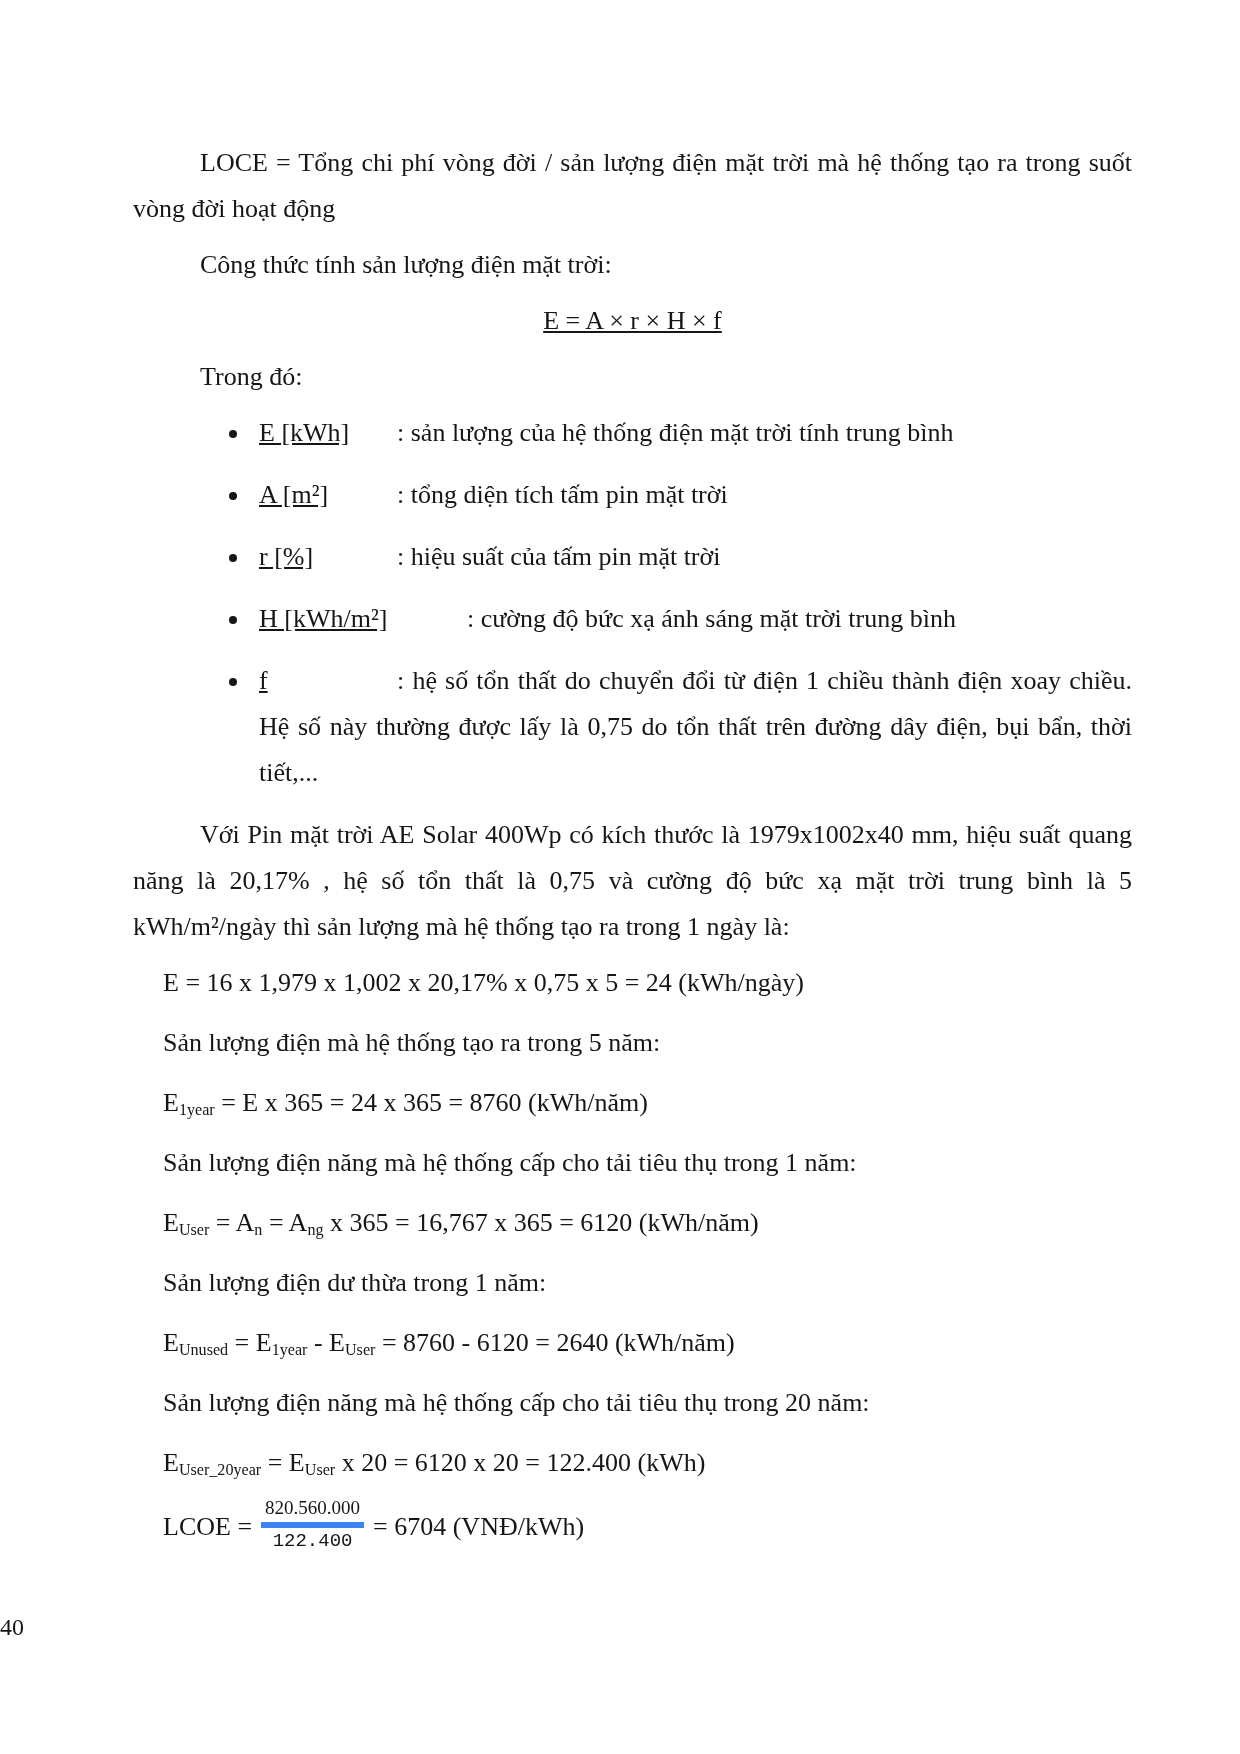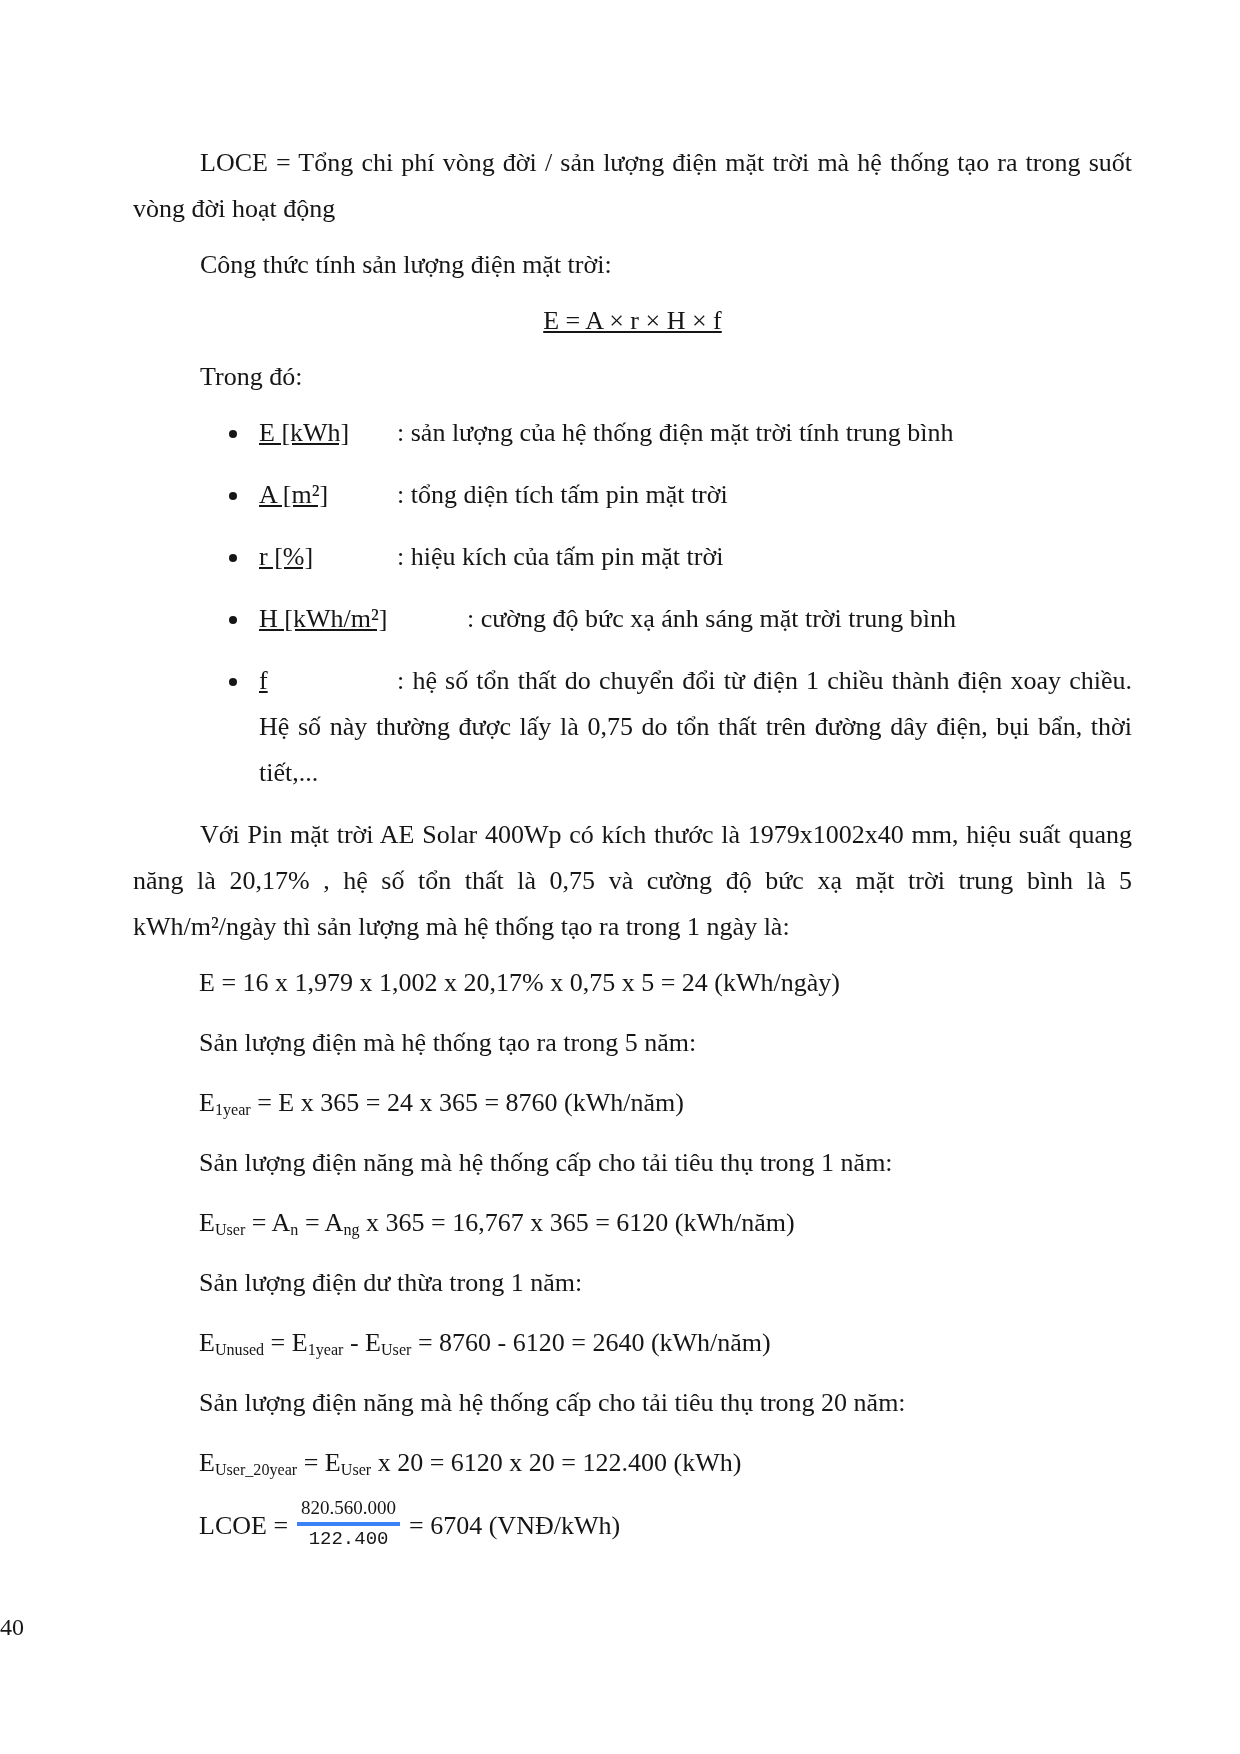--- a/index.html
+++ b/index.html
@@ -110,7 +110,7 @@
   <ul class="symbols">
       <li class="bullet-item b0"><span class="term">E [kWh]</span><span class="def">: sản lượng của hệ thống điện mặt trời tính trung bình</span></li>
       <li class="bullet-item b1"><span class="term">A [m²]</span><span class="def">: tổng diện tích tấm pin mặt trời</span></li>
-      <li class="bullet-item b2"><span class="term">r [%]</span><span class="def">: hiệu kích của tấm pin mặt trời</span></li>
+      <li class="bullet-item b2"><span class="term">r [%]</span><span class="def">: hiệu suất của tấm pin mặt trời</span></li>
       <li class="bullet-item b3"><span class="term">H [kWh/m²]</span><span class="def">: cường độ bức xạ ánh sáng mặt trời trung bình</span></li>
       <li class="bullet-item b4"><span class="term">f</span><span class="def">: hệ số tổn thất do chuyển đổi từ điện 1 chiều thành điện xoay chiều. Hệ số này thường được lấy là 0,75 do tổn thất trên đường dây điện, bụi bẩn, thời tiết,...</span></li>
     </ul>

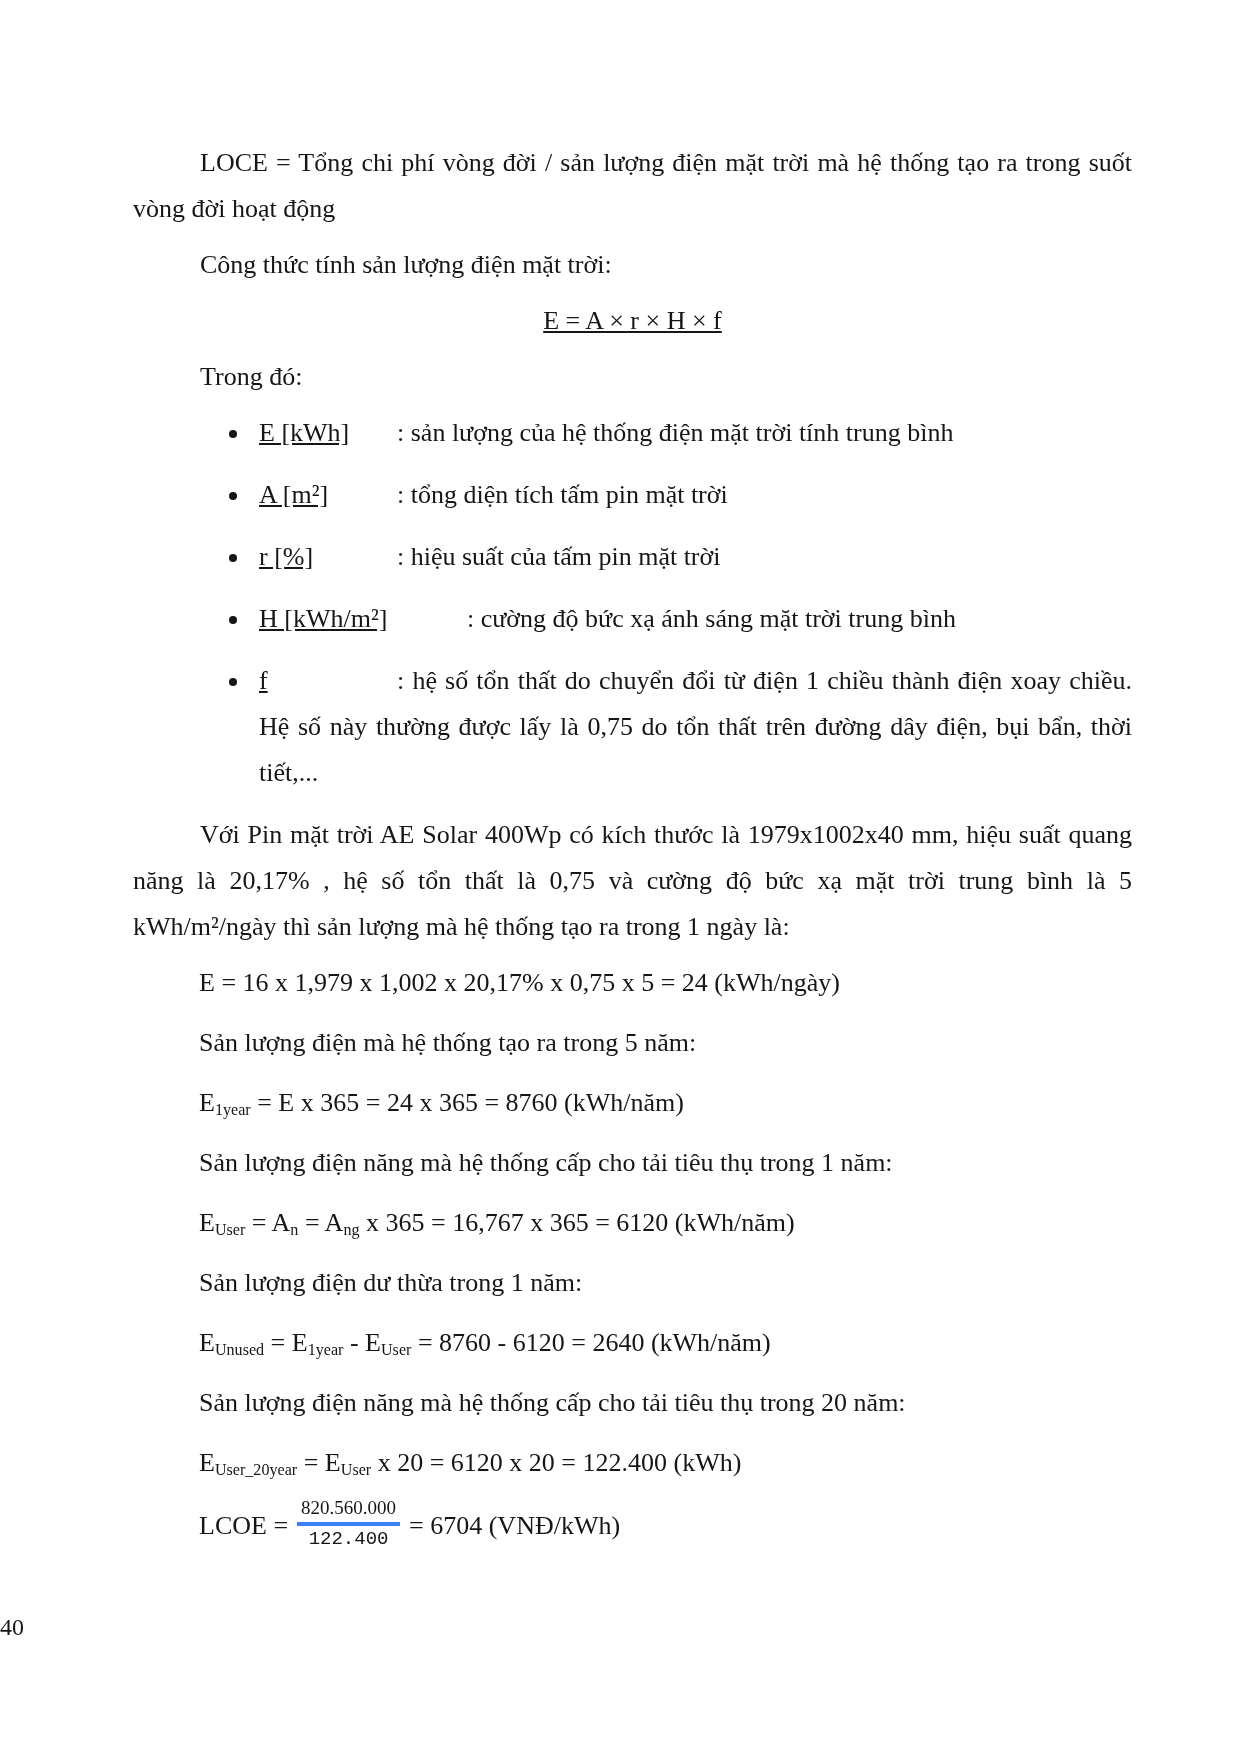--- a/index.html
+++ b/index.html
@@ -53,7 +53,7 @@
   .para-calc {
   }
   .calc-line {
-    margin: 0 0 14px 66px;
+    margin: 0 0 14px 30px;
     text-align: left;
   }
   sub {

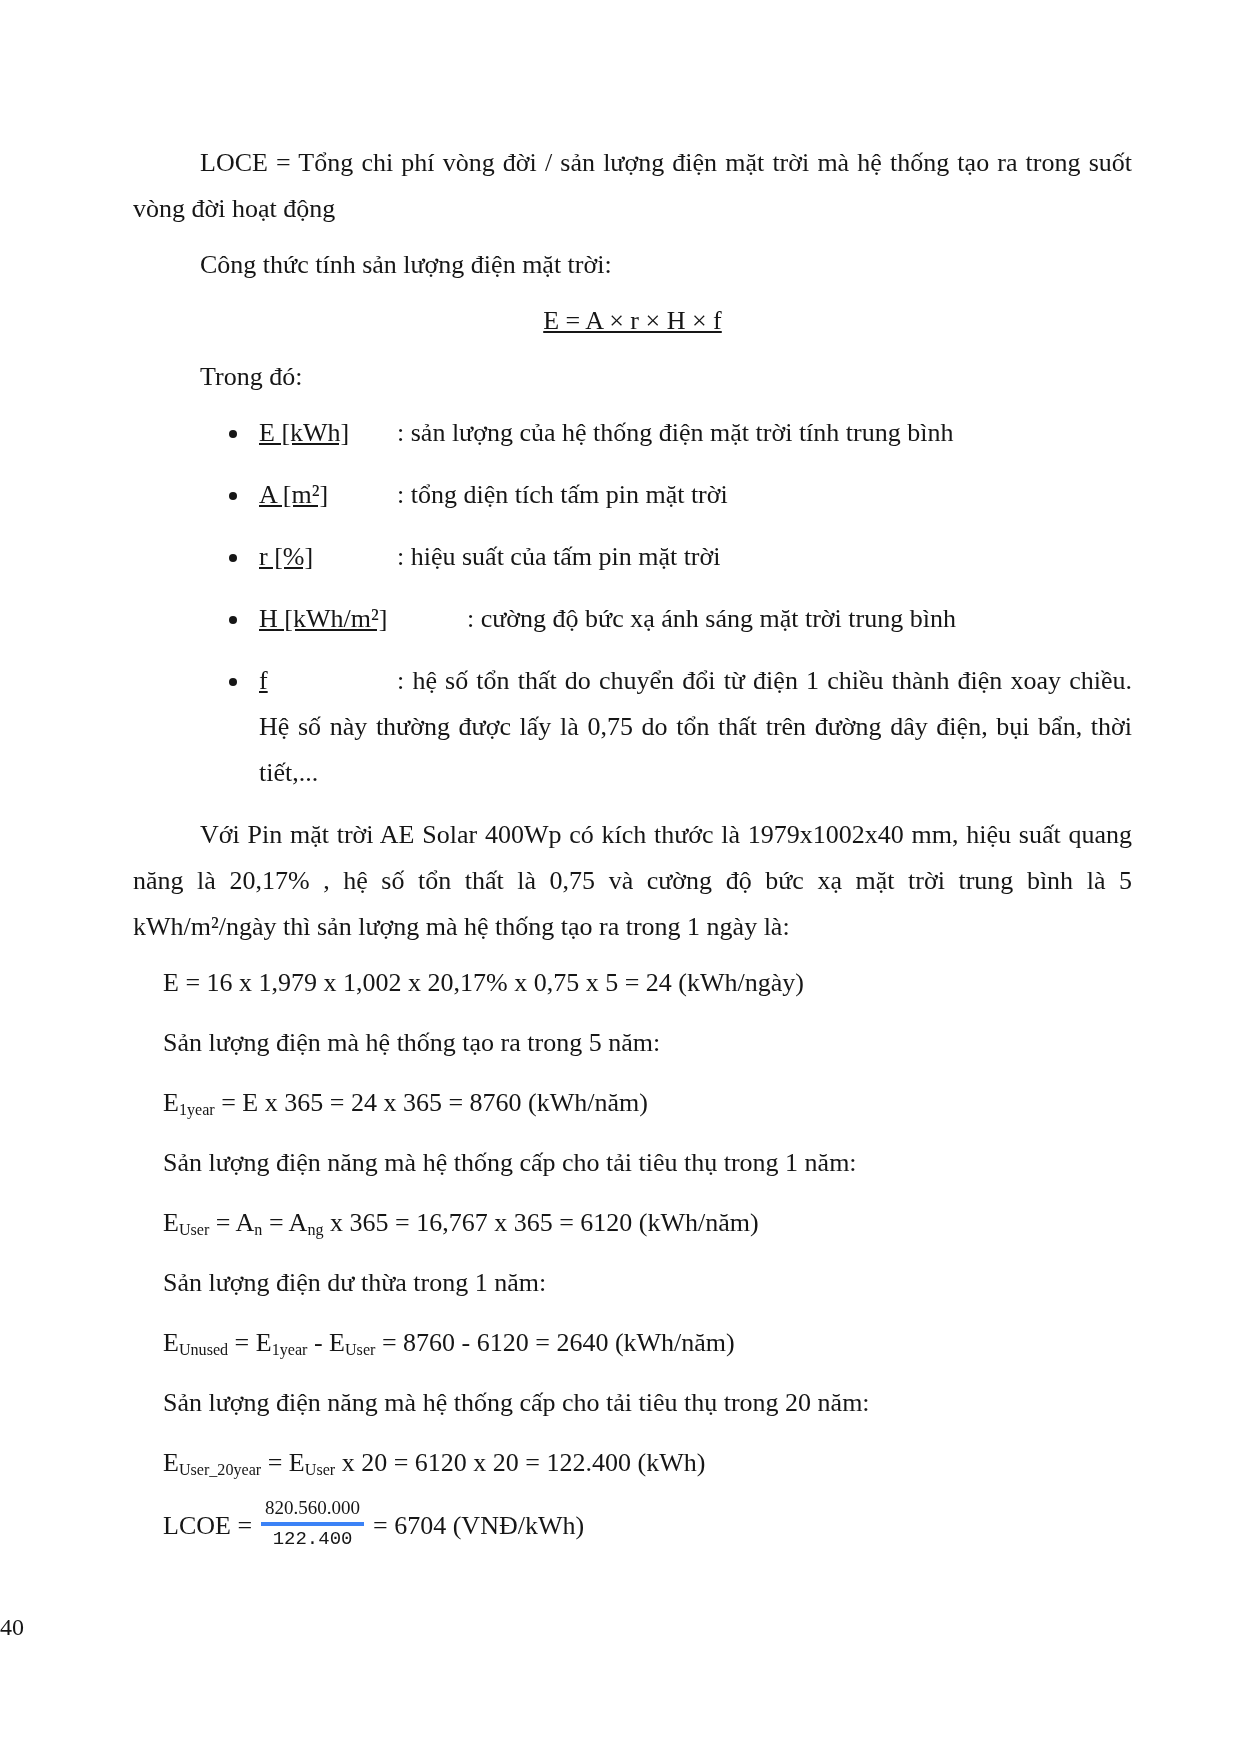--- a/index.html
+++ b/index.html
@@ -77,7 +77,7 @@
   }
   .frac-num {
     display: block;
-    border-bottom: 4px solid #3b82f6;
+    border-bottom: 6px solid #3b82f6;
     padding: 0 4px 2px 4px;
   }
   .frac-den {

